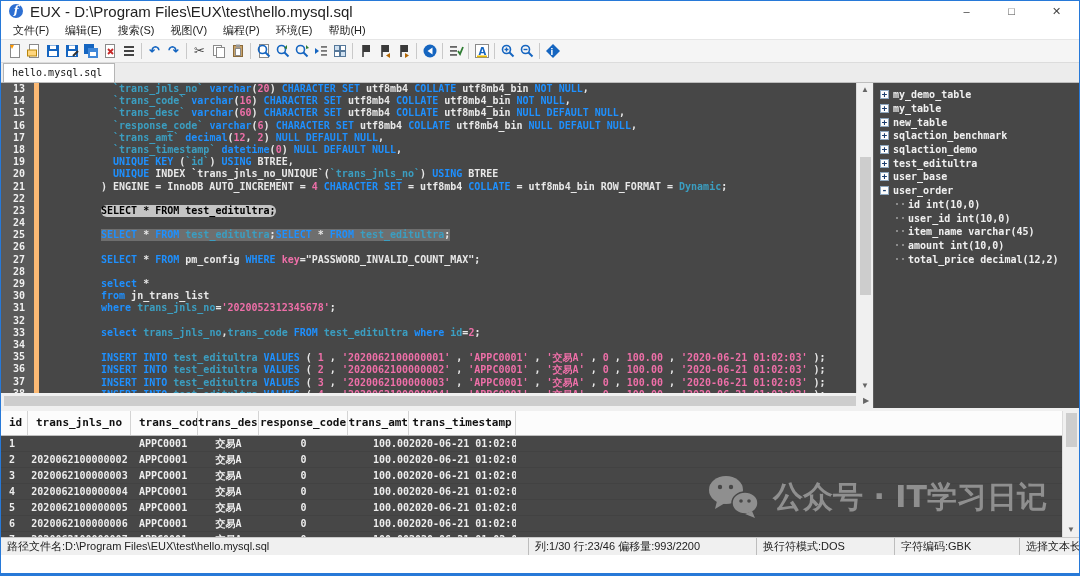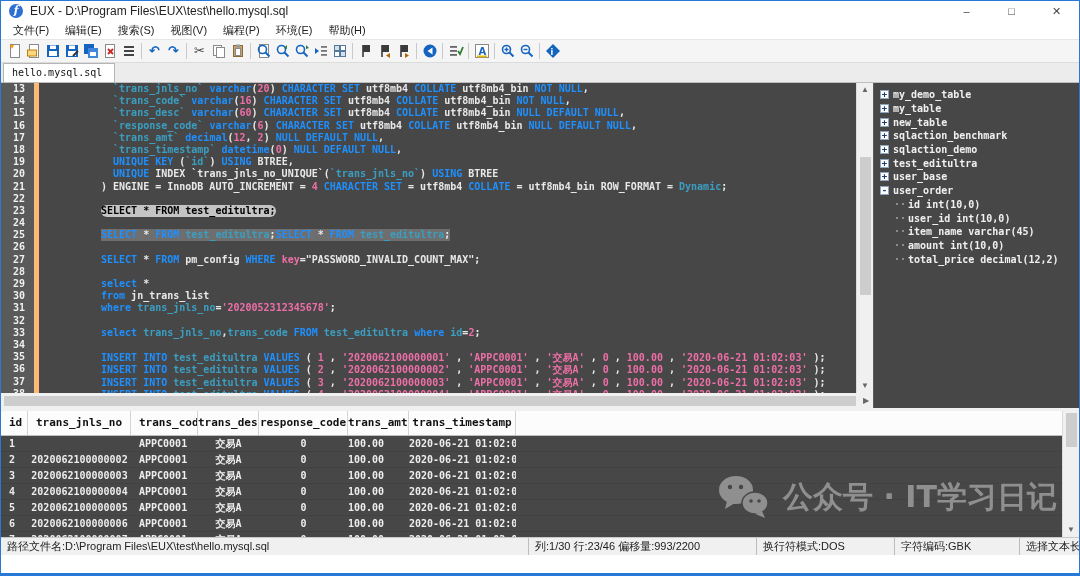--- a/index.html
+++ b/index.html
@@ -10,7 +10,7 @@
   .titlebar{height:20px;display:flex;align-items:center;background:#fff;}
   .appicon{width:14px;height:14px;border-radius:50%;background:#2d6fd2;color:#fff;
     font:italic bold 11px "DejaVu Serif",serif;text-align:center;line-height:13px;margin:0 7px 0 8px;}
-  .title{font-size:12px;color:#222;flex:1;white-space:nowrap;overflow:hidden;}
+  .title{font-size:15px;color:#222;flex:1;white-space:nowrap;overflow:hidden;}
   .wcontrols{display:flex;height:100%;}
   .wbtn{width:45px;text-align:center;font-size:11px;color:#444;line-height:20px;cursor:default;}
   

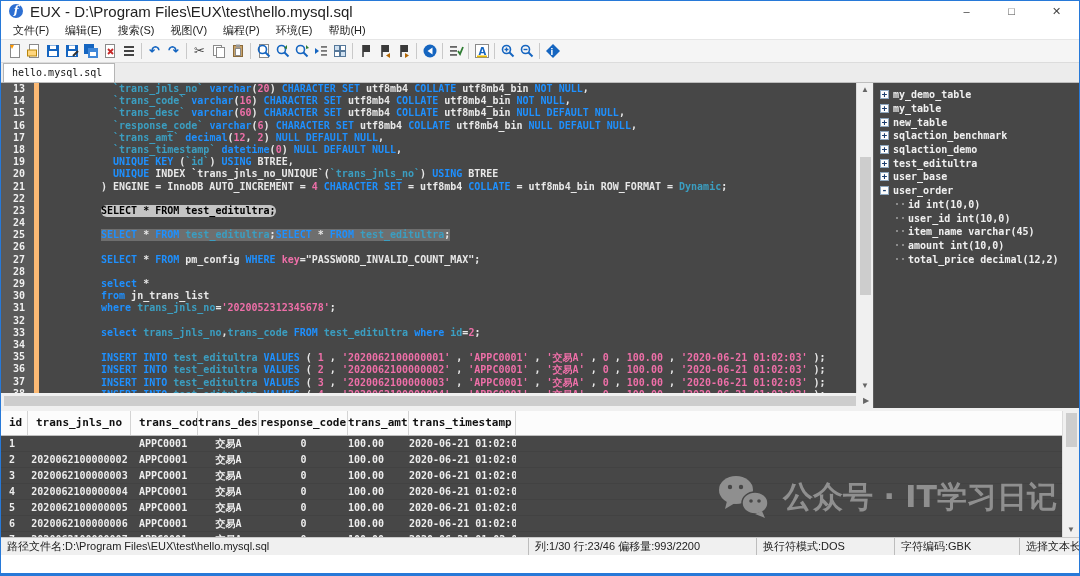--- a/index.html
+++ b/index.html
@@ -66,7 +66,7 @@
   .rrow{height:15px;display:flex;border-bottom:1px solid #424242;}
   .rcell{font:bold 10px "DejaVu Sans Mono",monospace;color:#ededed;box-sizing:border-box;
     line-height:15px;overflow:hidden;white-space:nowrap;}
-  .al{text-align:left;padding-left:8px;} .ac{text-align:center;} .ar{padding-right:24px;}
+  .al{text-align:left;padding-left:8px;} .ac{text-align:center;} .ar{text-align:right;padding-right:0;}
   .rscroll{position:absolute;top:0;right:0;width:17px;height:126px;background:#f0f0f0;border-left:1px solid #dcdcdc;
     box-sizing:border-box;display:flex;flex-direction:column;align-items:center;}
   .rthumb{width:11px;height:34px;background:#cdcdcd;margin-top:2px;}

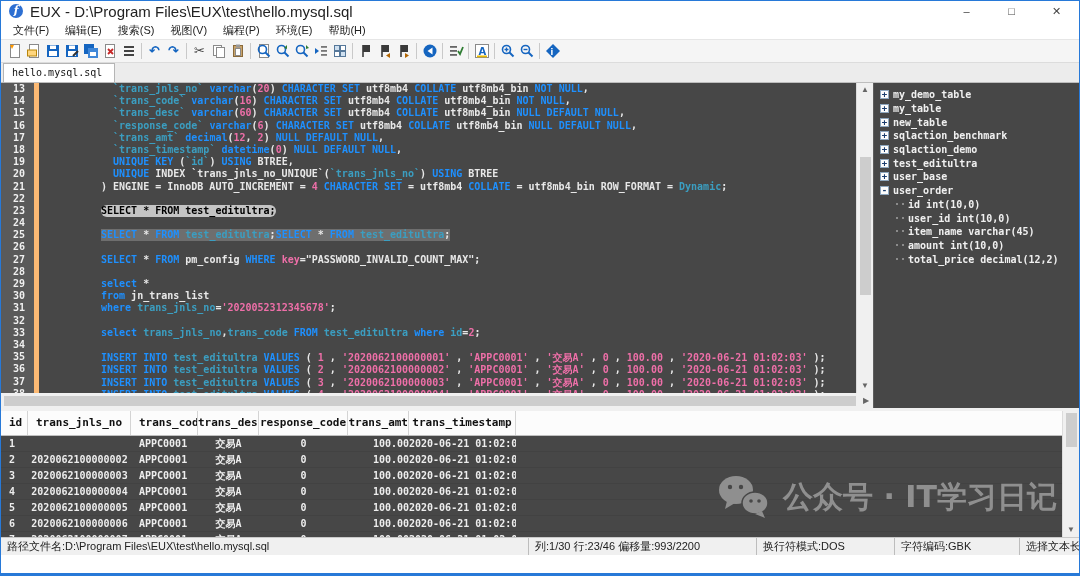--- a/index.html
+++ b/index.html
@@ -71,7 +71,7 @@
     box-sizing:border-box;display:flex;flex-direction:column;align-items:center;}
   .rthumb{width:11px;height:34px;background:#cdcdcd;margin-top:2px;}
   .rscroll .sarrow{margin-top:auto;}
-  .watermark{position:absolute;right:22px;bottom:18px;display:flex;align-items:center;gap:14px;
+  .watermark{position:absolute;right:32px;bottom:18px;display:flex;align-items:center;gap:14px;
     color:#969696;font:bold 30px "DejaVu Sans",sans-serif;opacity:.92;}
   
   .statusbar{height:17px;background:#f0f0f0;border-top:1px solid #c9c9c9;display:flex;align-items:center;

